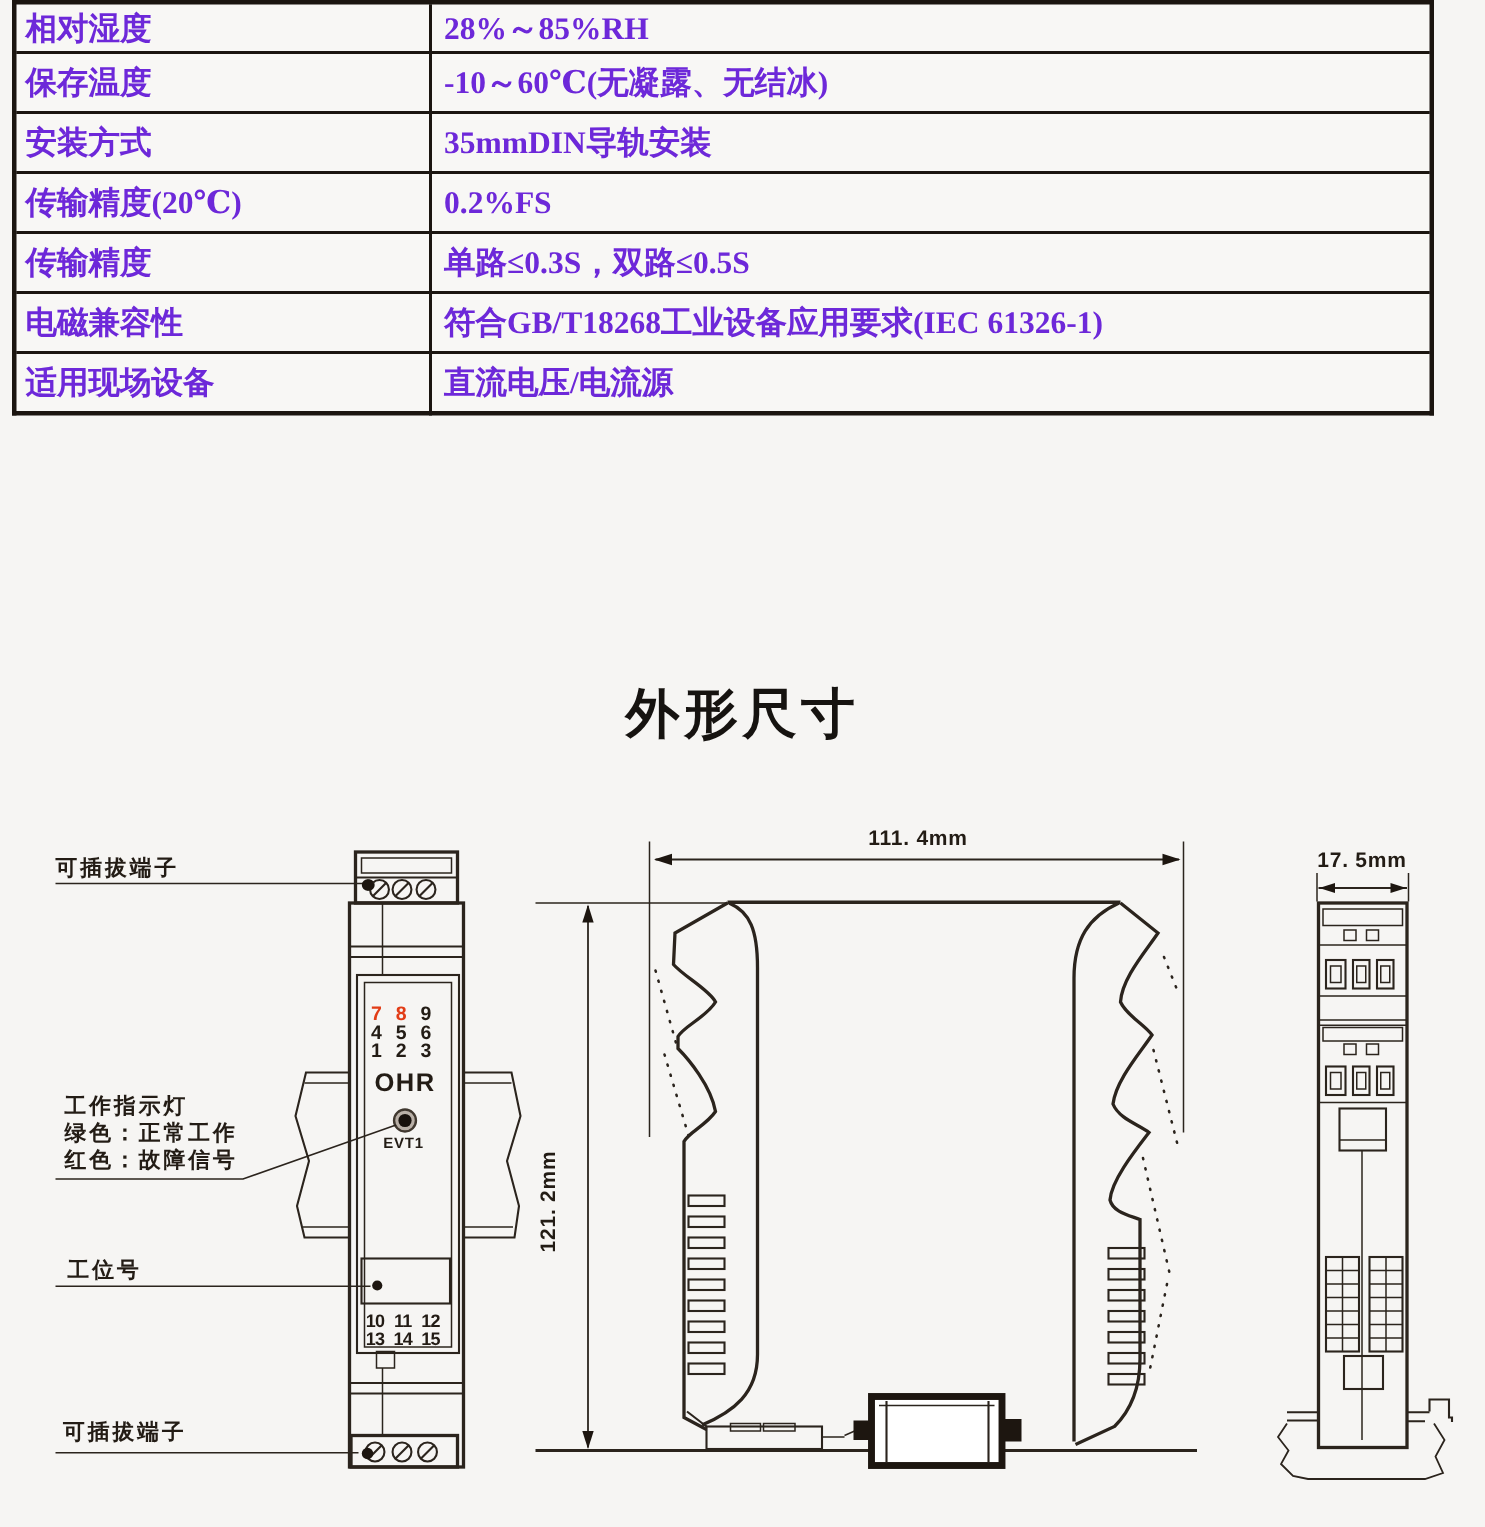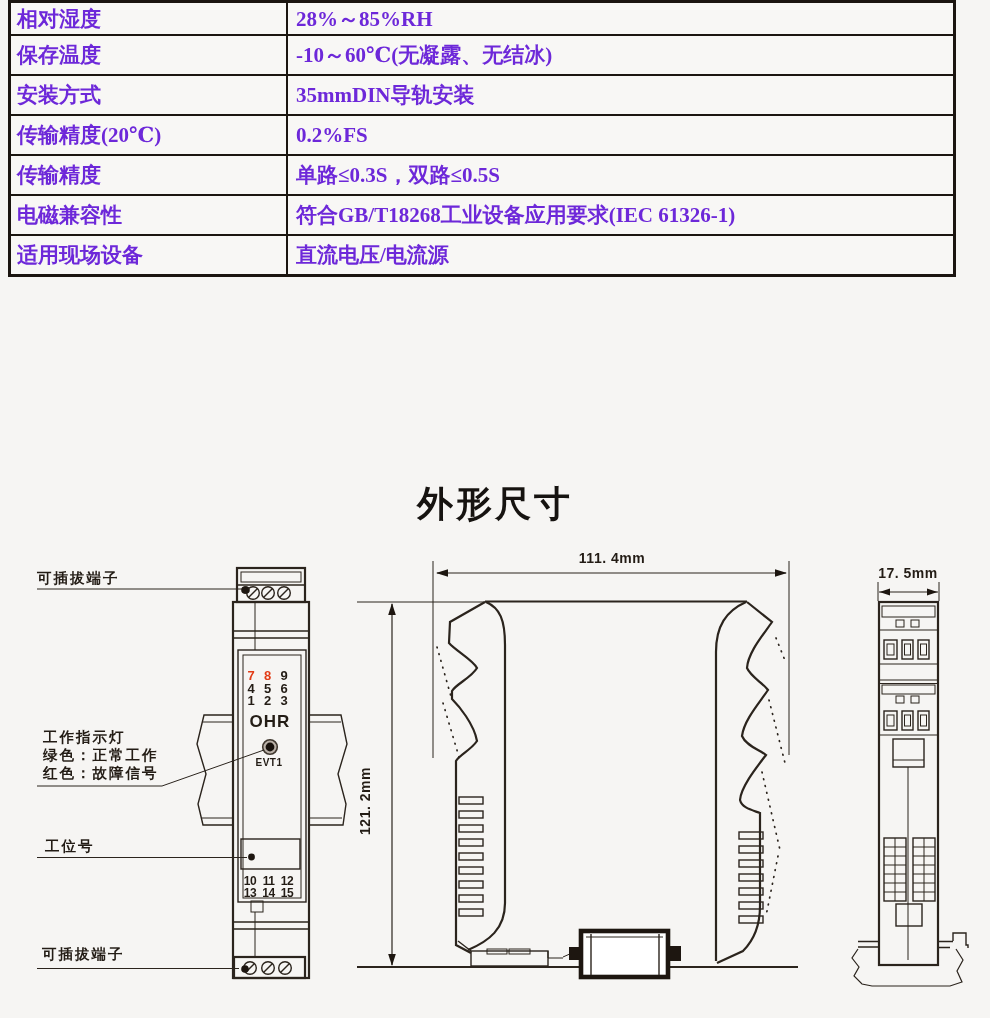--- a/index.html
+++ b/index.html
@@ -16,7 +16,7 @@
   .spec-table tr td{height:38px;}
   .spec-table tr:first-child td{height:31px;}
   
-  .section-title{position:absolute;left:0;top:480px;width:100%;text-align:center;
+  .section-title{position:absolute;left:0;top:452px;width:100%;text-align:center;
                  font-size:36px;font-weight:bold;letter-spacing:3px;color:#161310;}
   
   .drawings{position:absolute;left:0;top:540px;width:990px;height:478px;}

